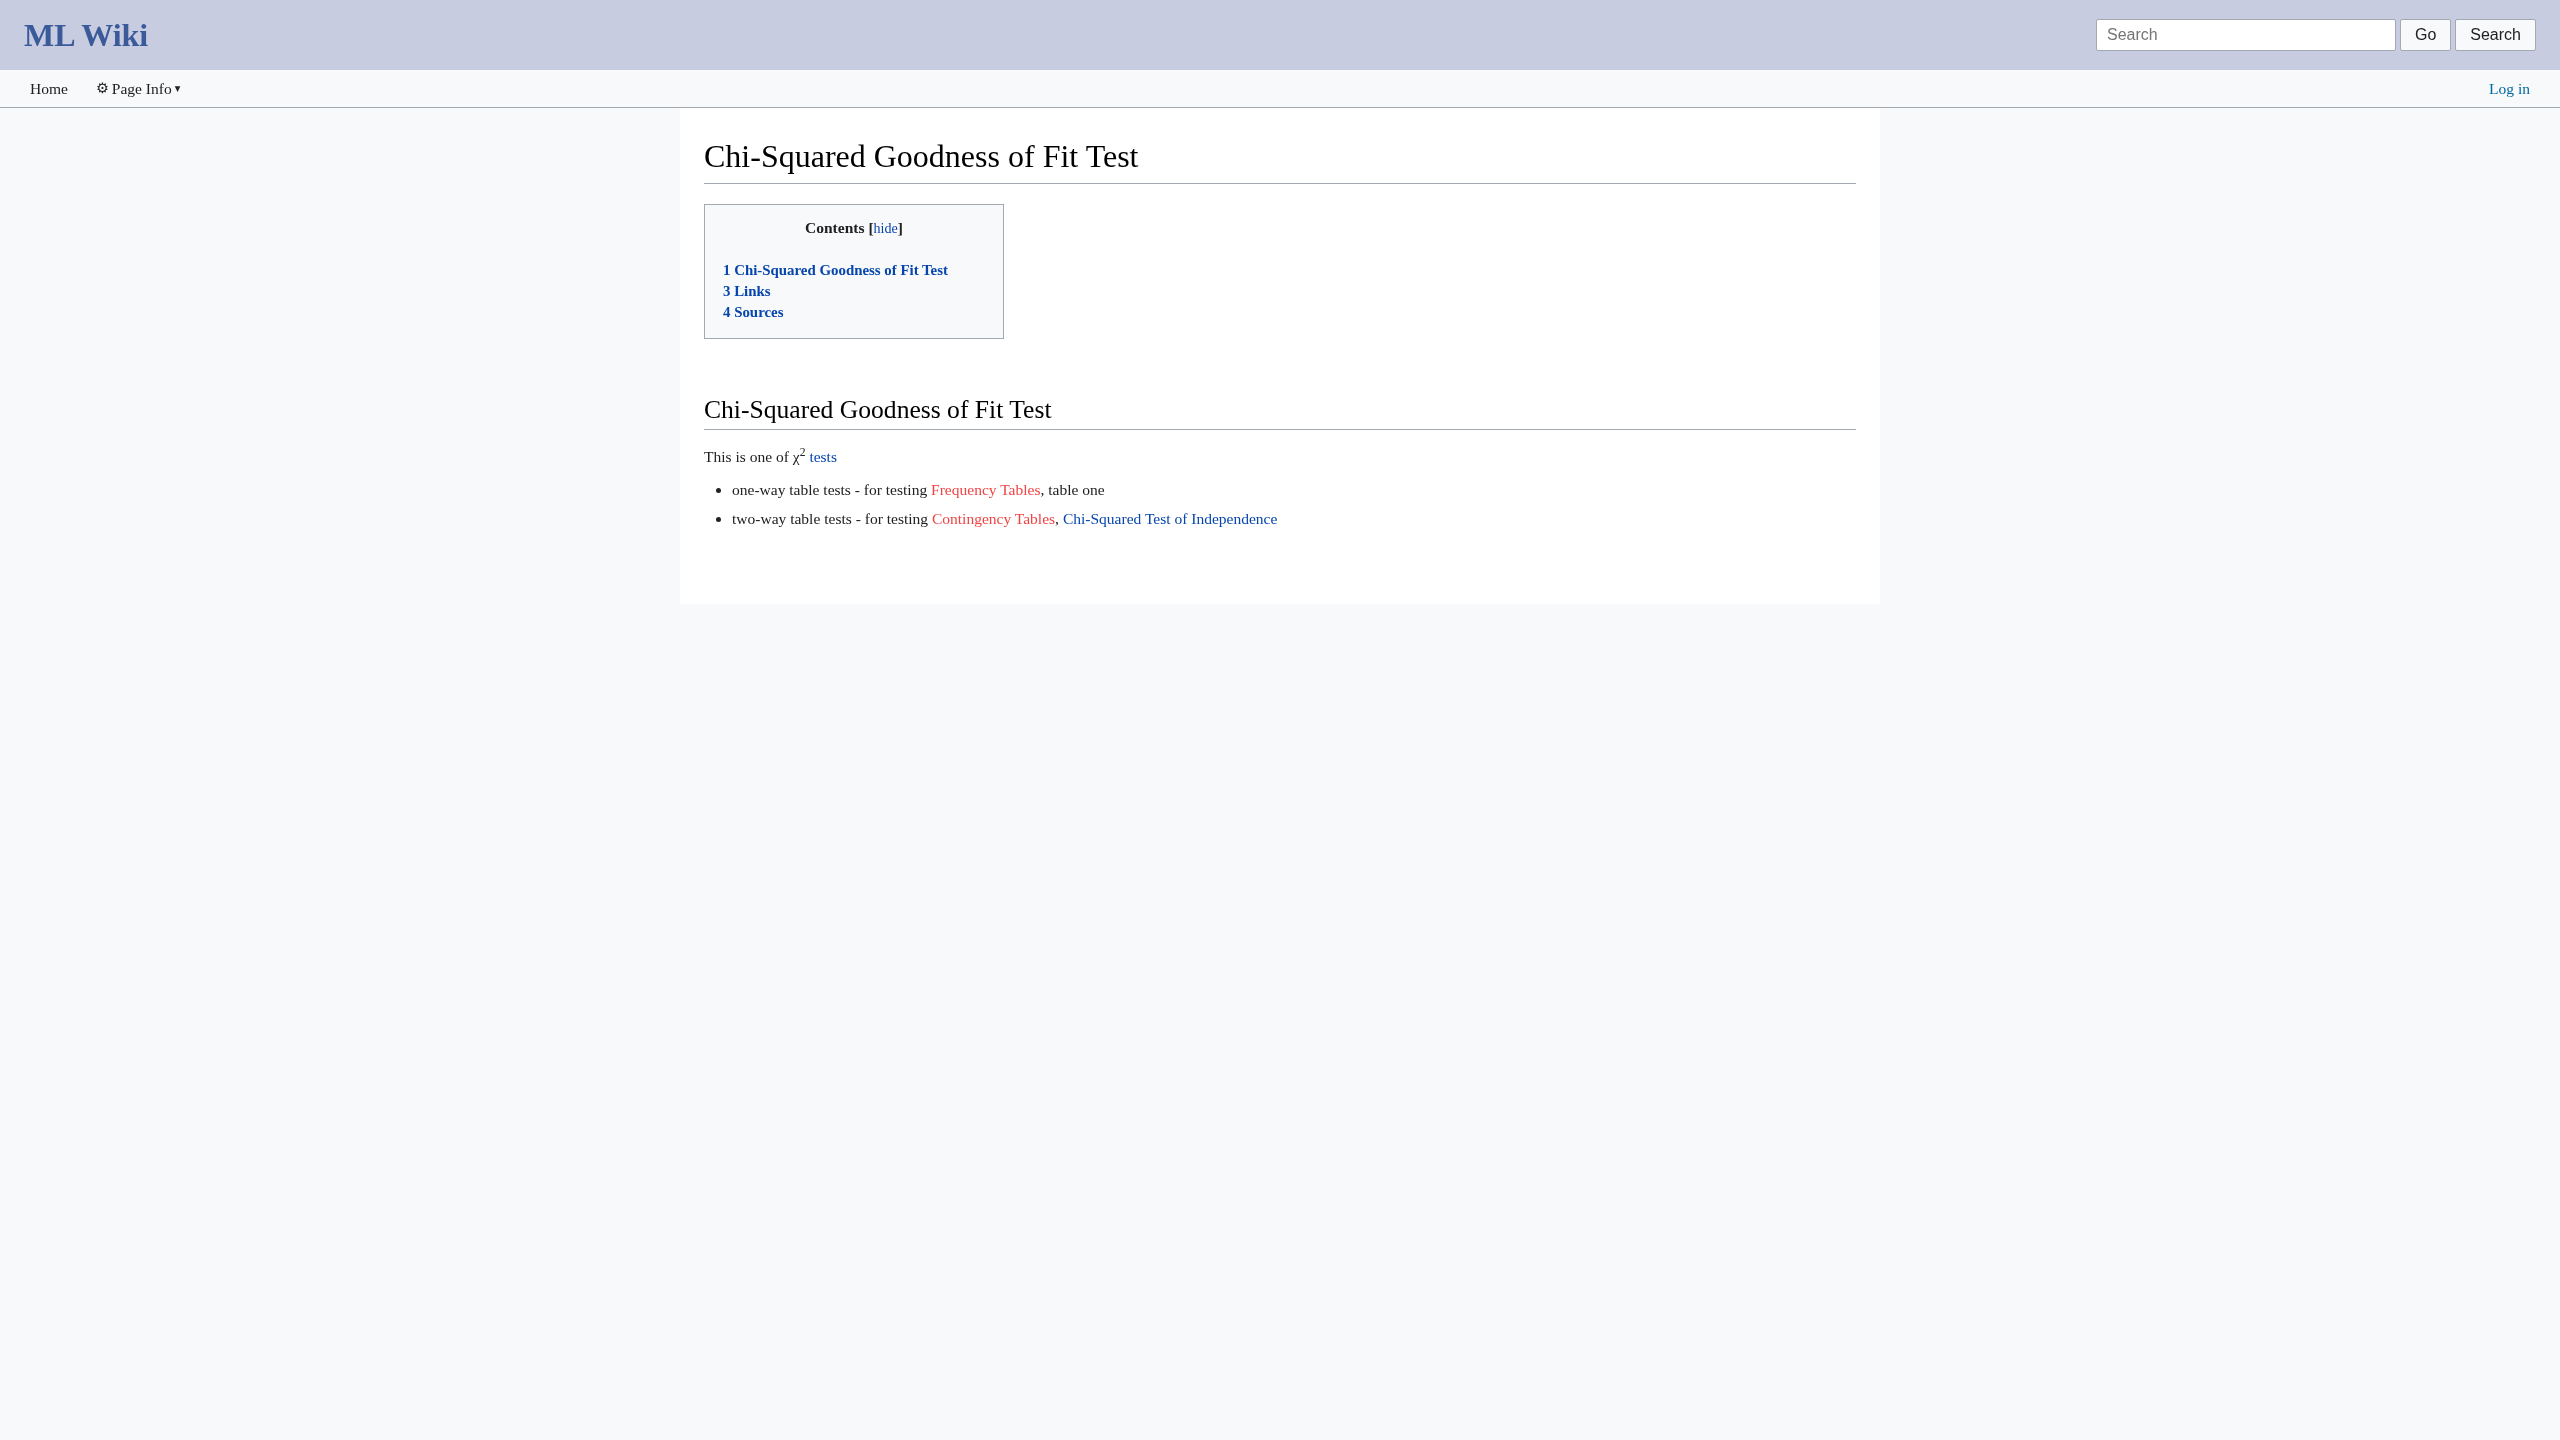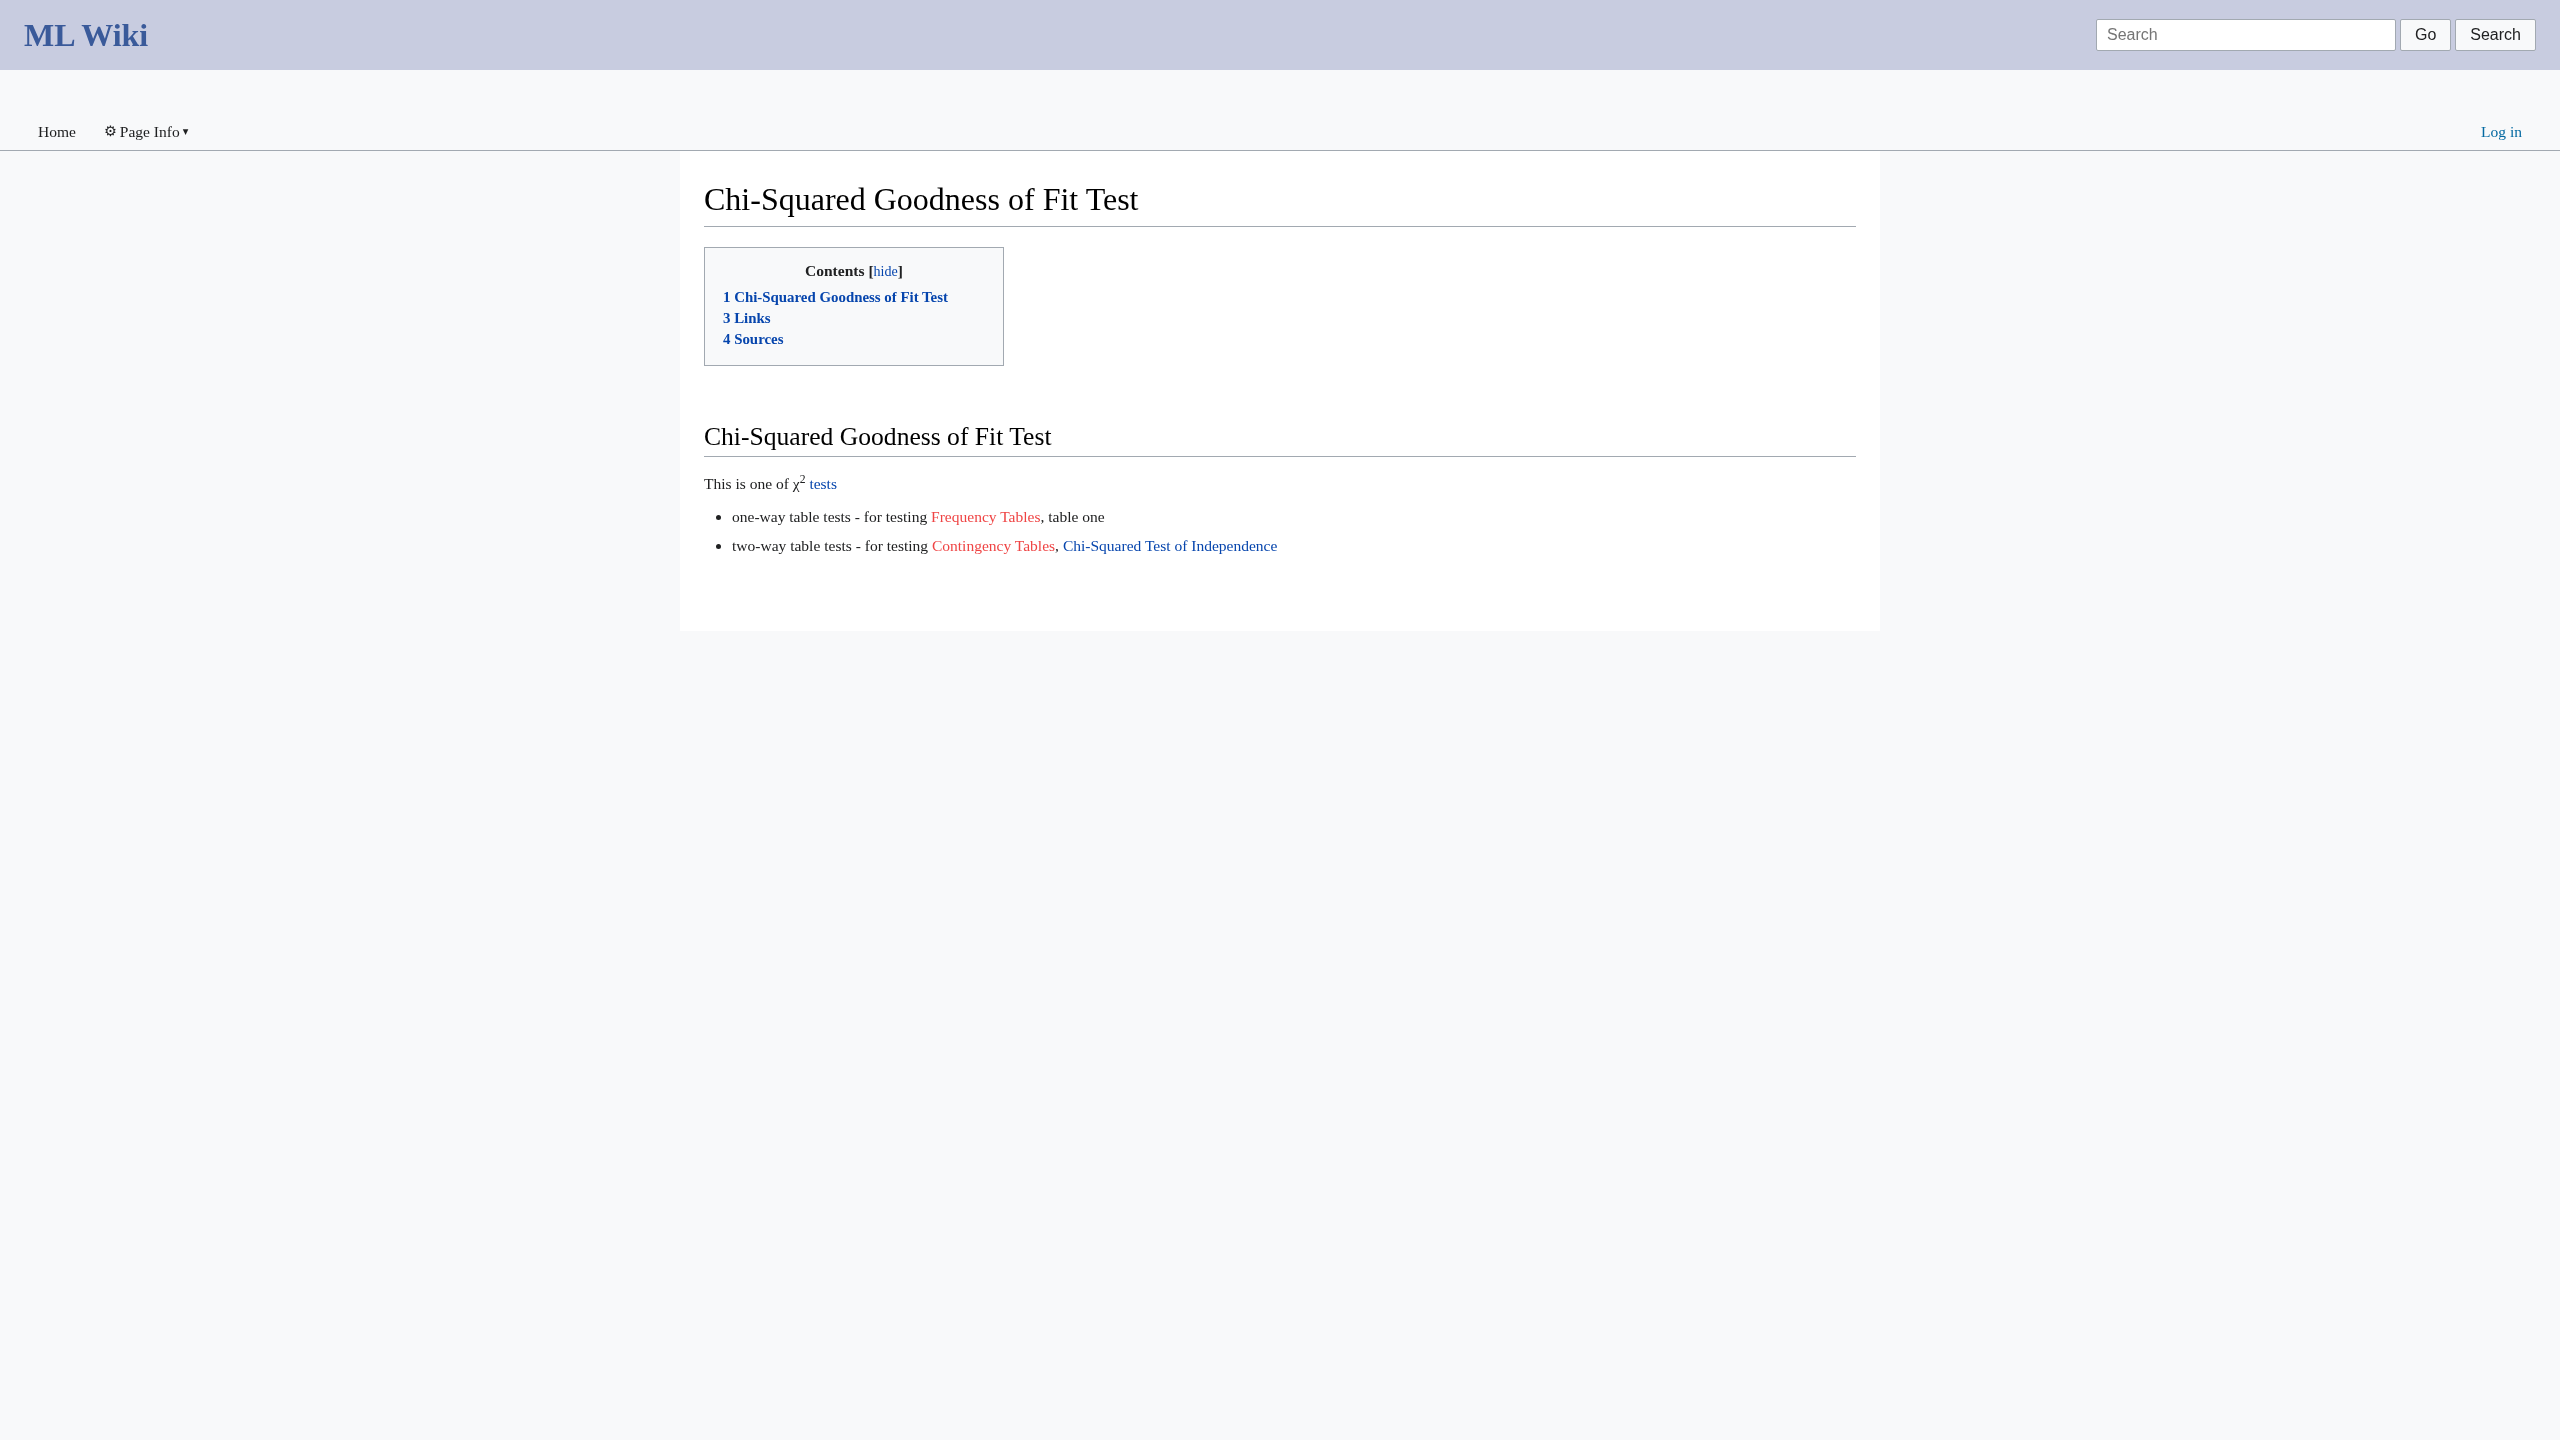--- a/index.html
+++ b/index.html
@@ -58,12 +58,11 @@
     #nav-bar {
       background: #f8f9fa;
       border-bottom: 1px solid #a2a9b1;
-      padding: 0 24px;
+      padding: 0 16px;
       display: flex;
       align-items: center;
       justify-content: space-between;
       min-height: 38px;
-      margin-top: 43px;
     }
     #nav-left {
       display: flex;

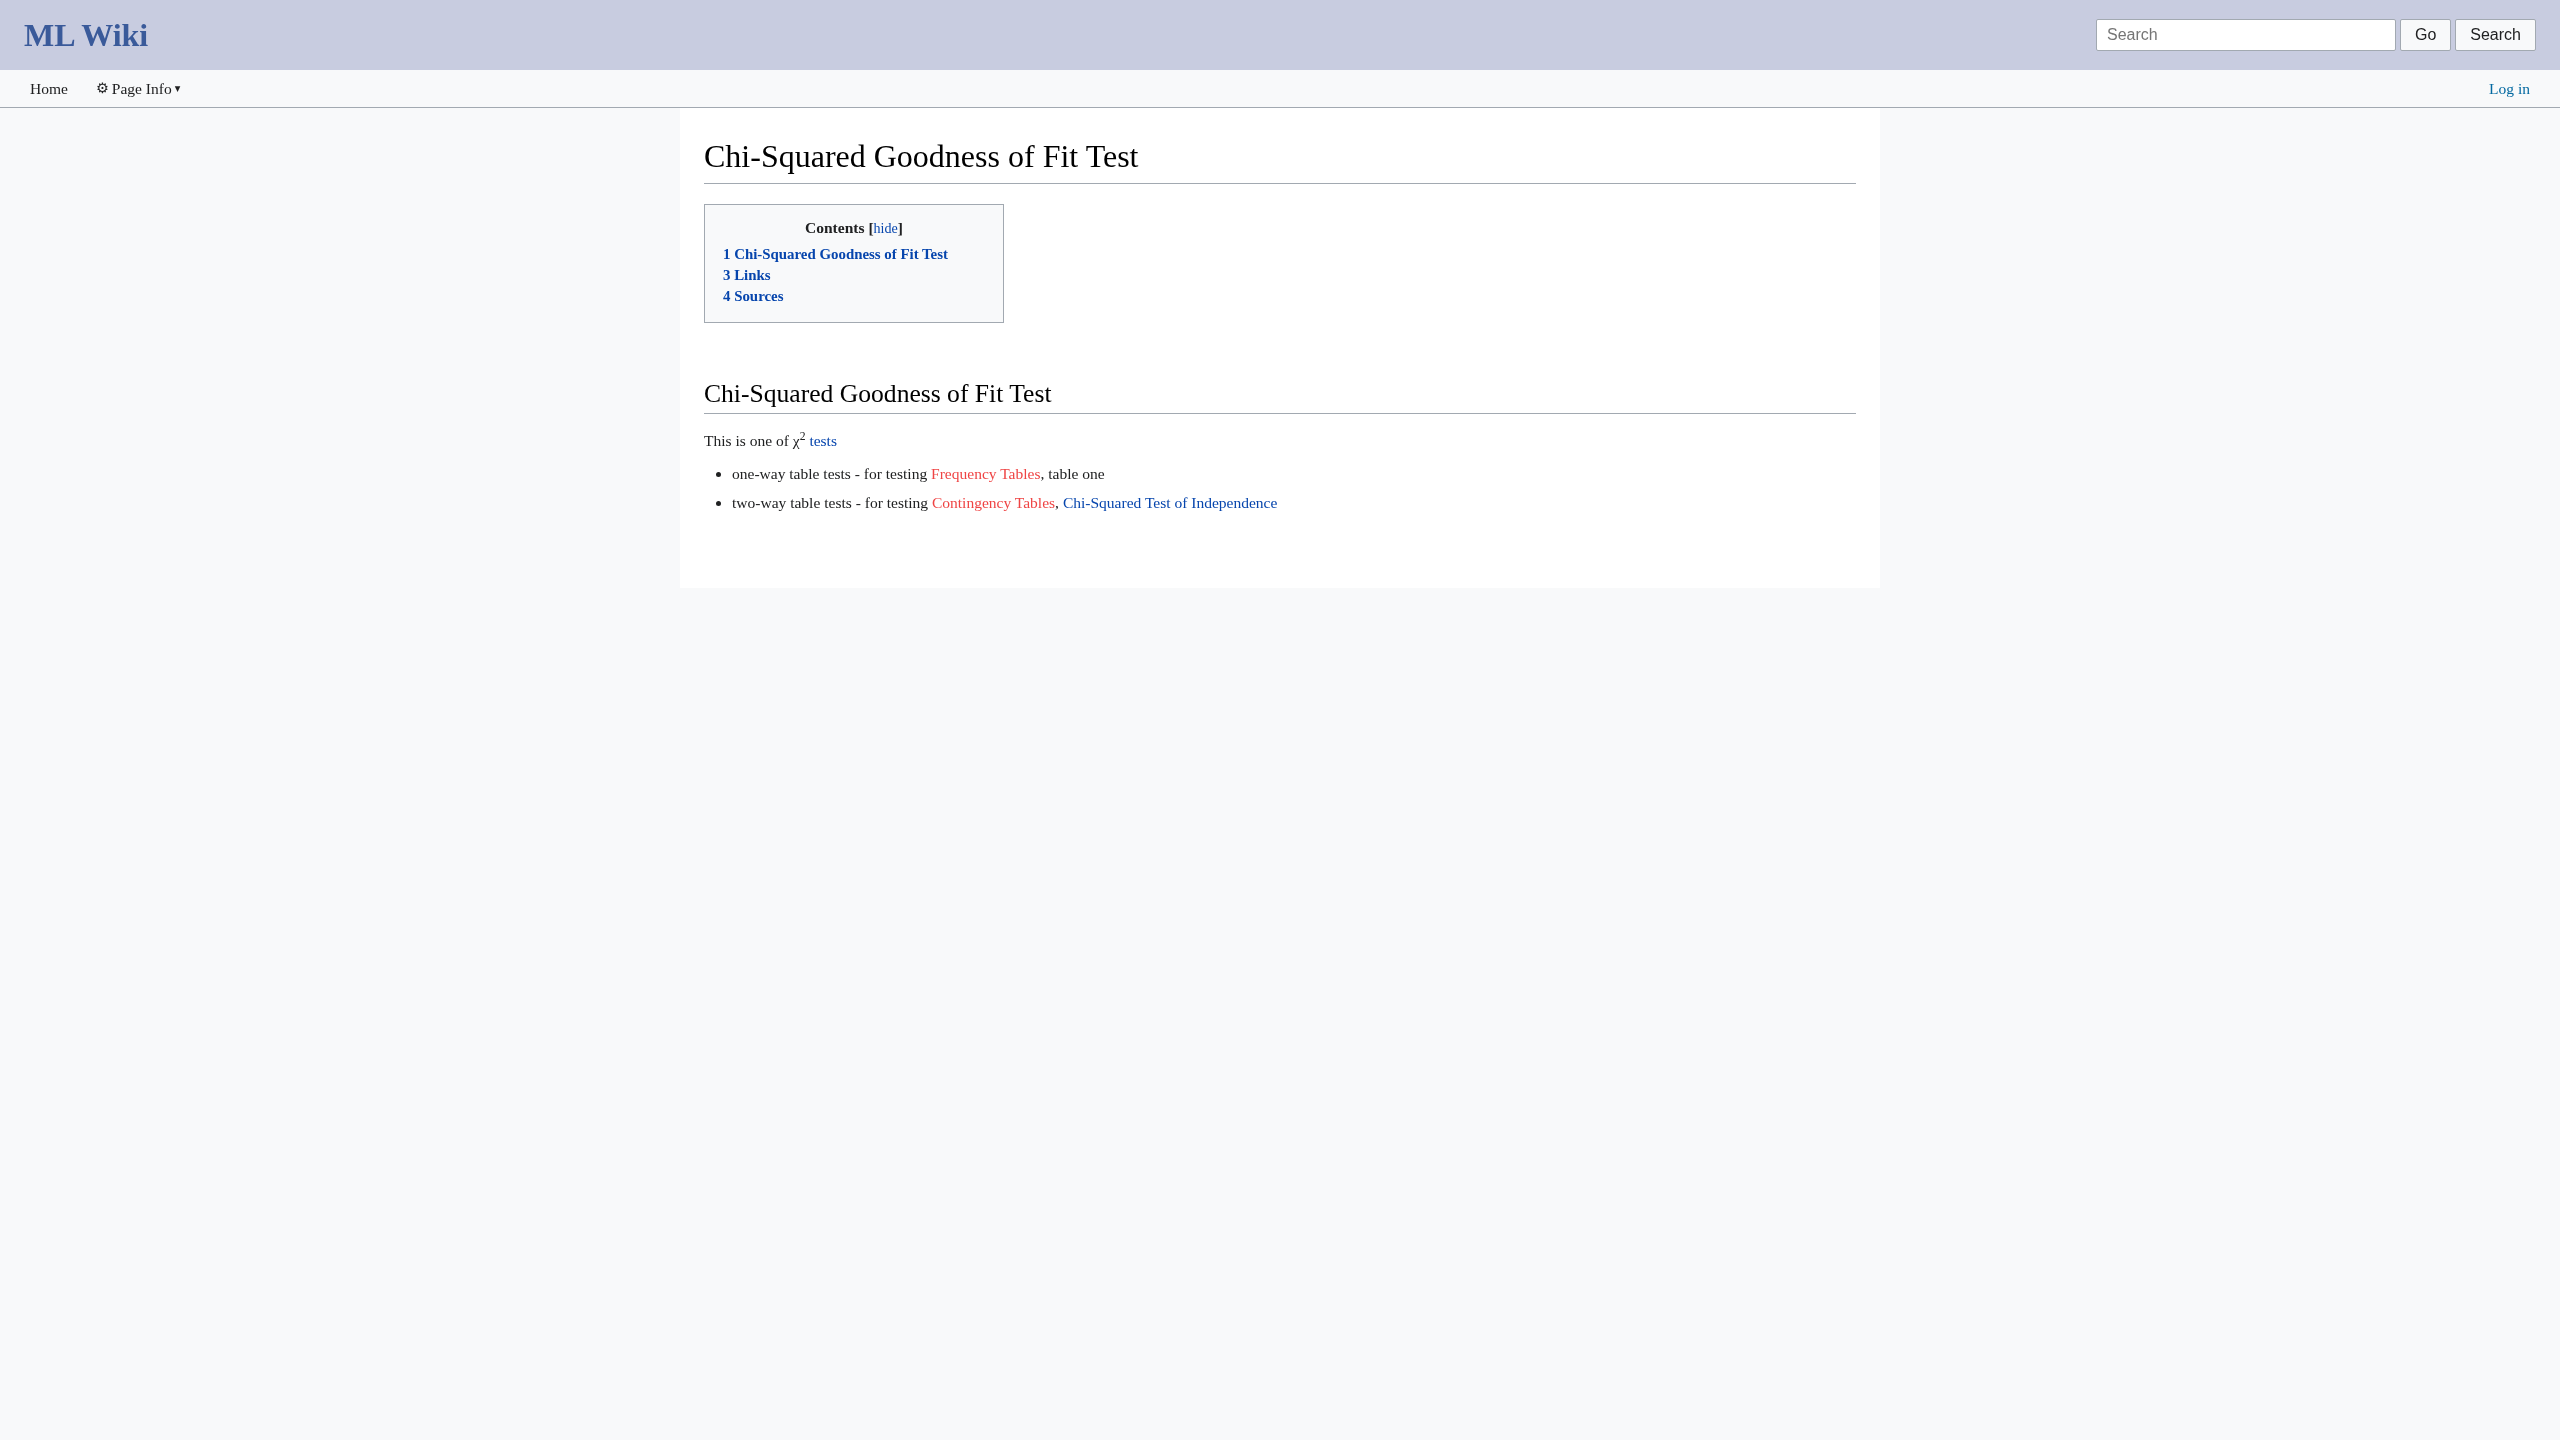--- a/index.html
+++ b/index.html
@@ -126,7 +126,7 @@
       text-align: center;
       font-weight: bold;
       font-size: 0.97rem;
-      margin-bottom: 8px;
+      margin-bottom: 24px;
     }
     #toc-header span.hide-link {
       font-weight: normal;

